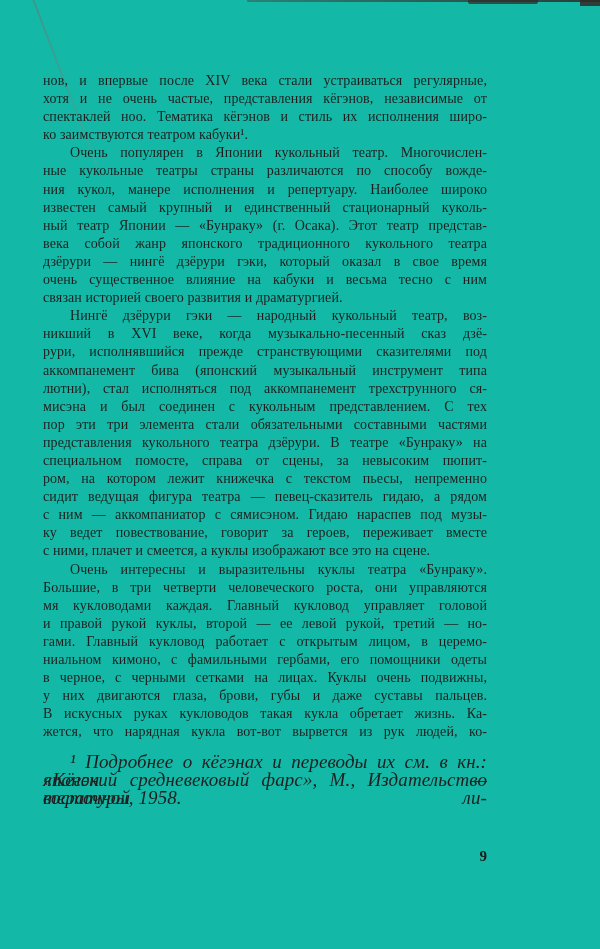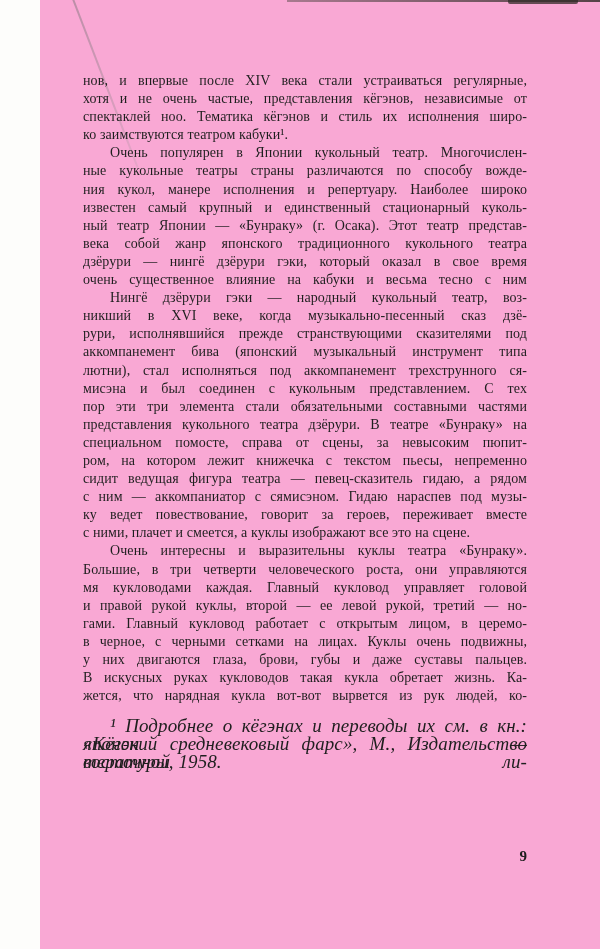--- a/index.html
+++ b/index.html
@@ -17,8 +17,7 @@
   .book-page {
     position: absolute;
     inset: 0;
-    background: #f9a8d4;
-    margin-left: 40px;
+    background: #14b8a6;
   }
   
   .page-top-edge-shadow {

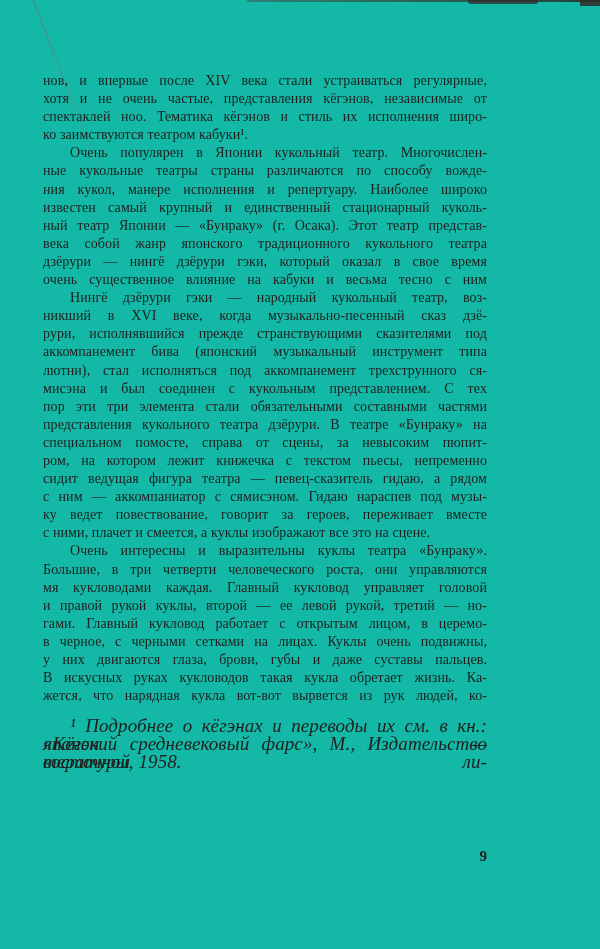--- a/index.html
+++ b/index.html
@@ -118,6 +118,7 @@
         <div class="line">века собой жанр японского традиционного кукольного театра</div>
         <div class="line">дзёрури — нингё дзёрури гэки, который оказал в свое время</div>
         <div class="line">очень существенное влияние на кабуки и весьма тесно с ним</div>
+        <div class="line para-end">связан историей своего развития и драматургией.</div>
       </div>
       <div class="para">
         <div class="line indent">Нингё дзёрури гэки — народный кукольный театр, воз-</div>

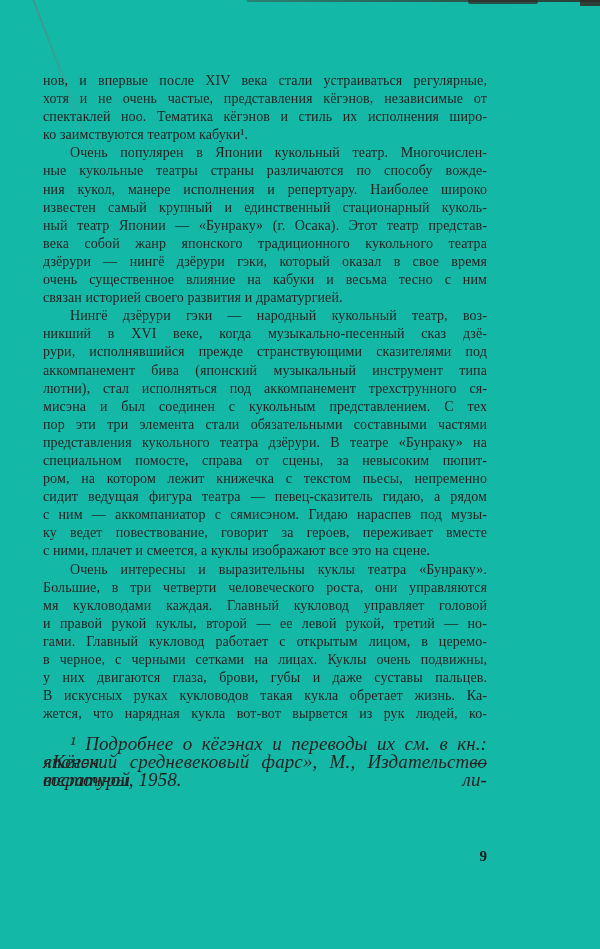--- a/index.html
+++ b/index.html
@@ -142,6 +142,7 @@
         <div class="line">мя кукловодами каждая. Главный кукловод управляет головой</div>
         <div class="line">и правой рукой куклы, второй — ее левой рукой, третий — но-</div>
         <div class="line">гами. Главный кукловод работает с открытым лицом, в церемо-</div>
+        <div class="line">ниальном кимоно, с фамильными гербами, его помощники одеты</div>
         <div class="line">в черное, с черными сетками на лицах. Куклы очень подвижны,</div>
         <div class="line">у них двигаются глаза, брови, губы и даже суставы пальцев.</div>
         <div class="line">В искусных руках кукловодов такая кукла обретает жизнь. Ка-</div>

